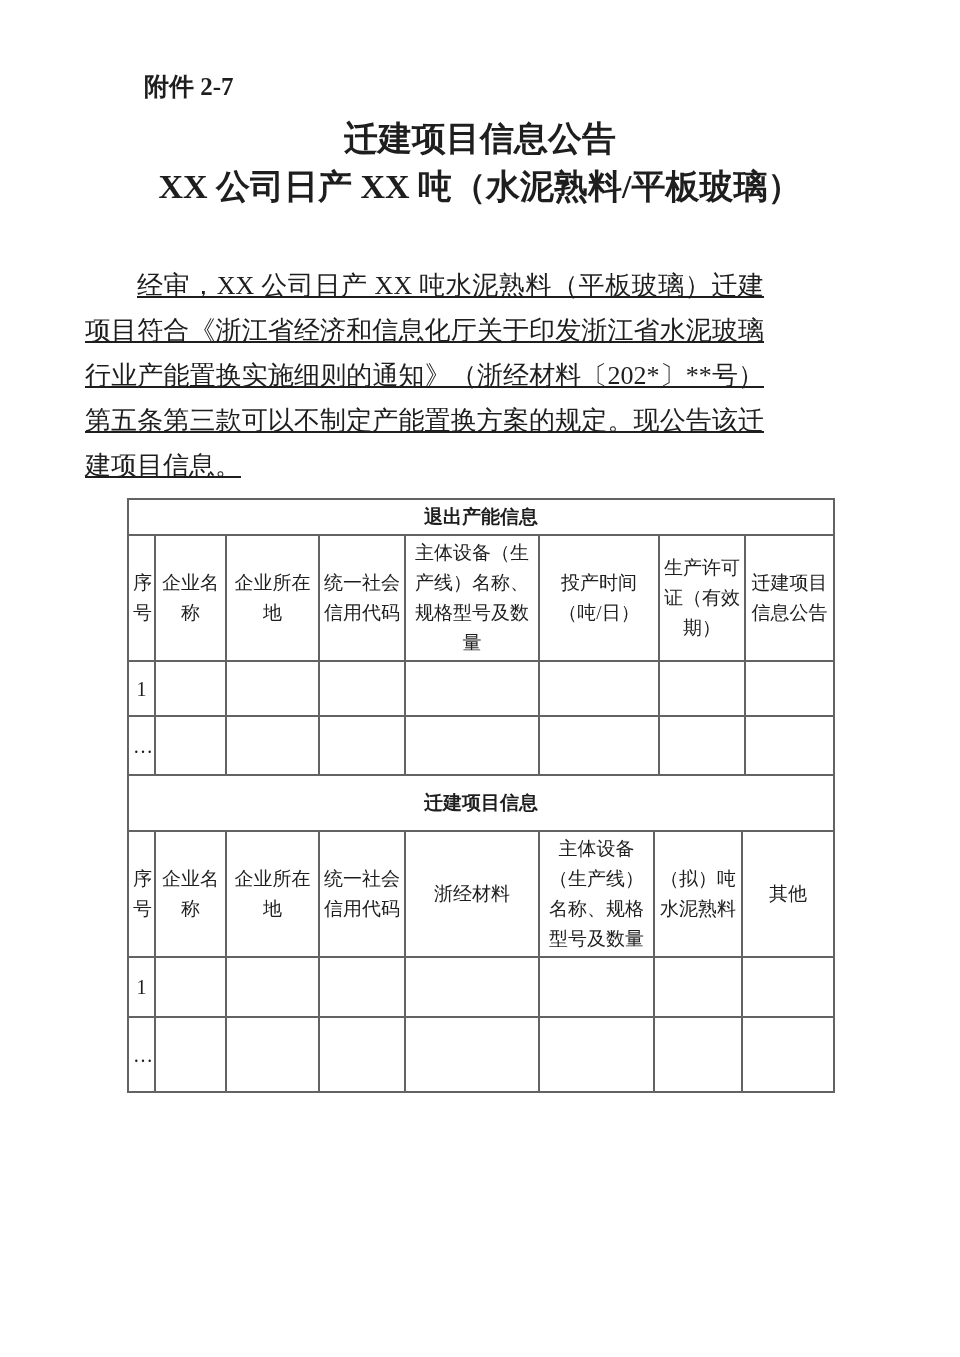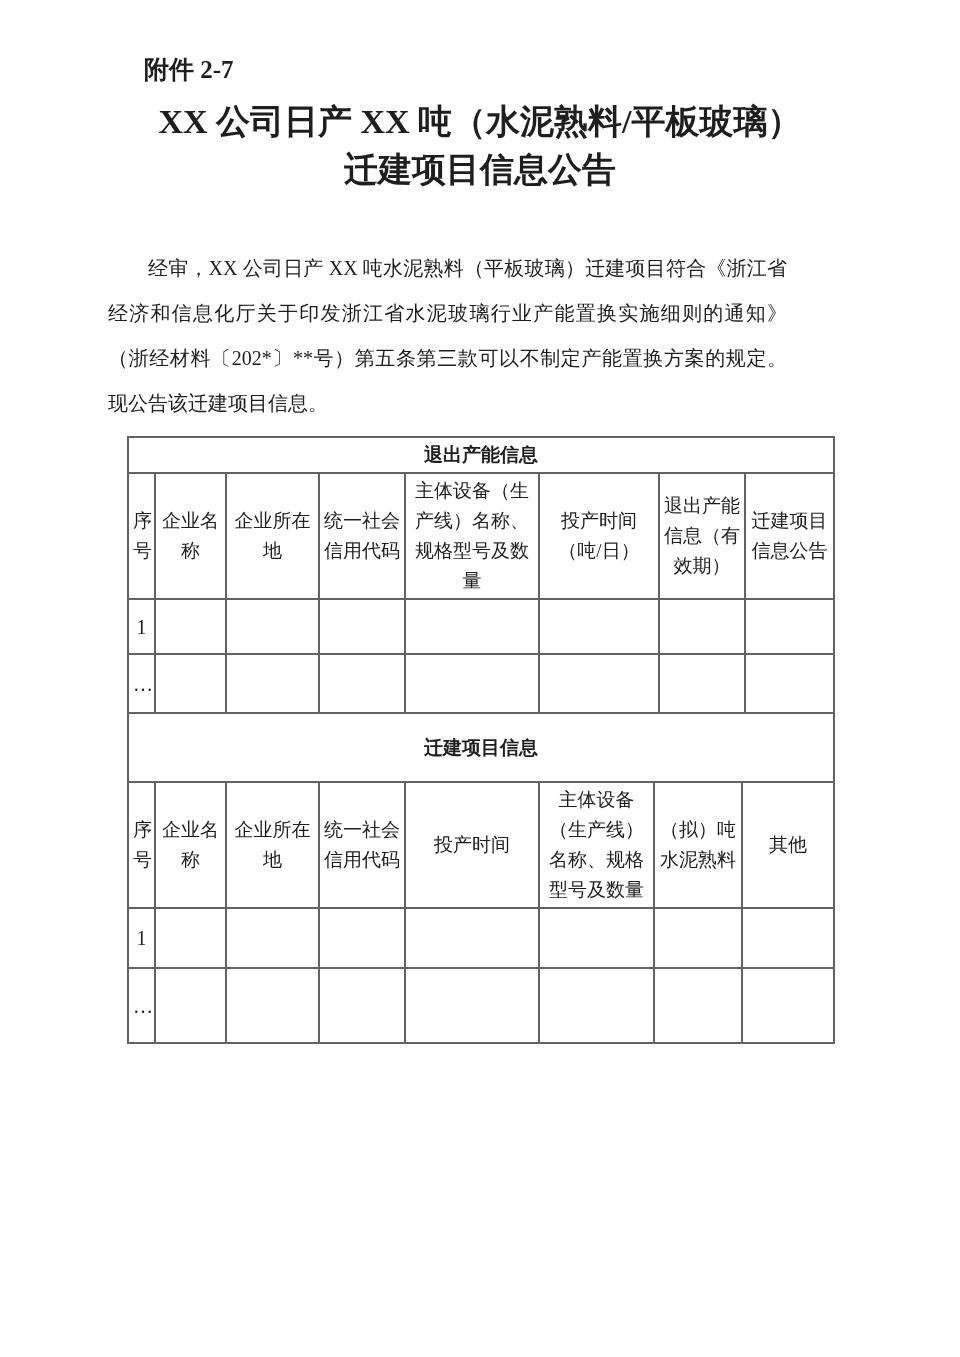--- a/index.html
+++ b/index.html
@@ -21,7 +21,7 @@
     overflow: hidden;
   }
   .attachment-label {
-    margin: 56px 0 0 144px;
+    margin: 73px 0 0 144px;
     font-size: 25px;
     font-weight: 600;
     line-height: 28px;

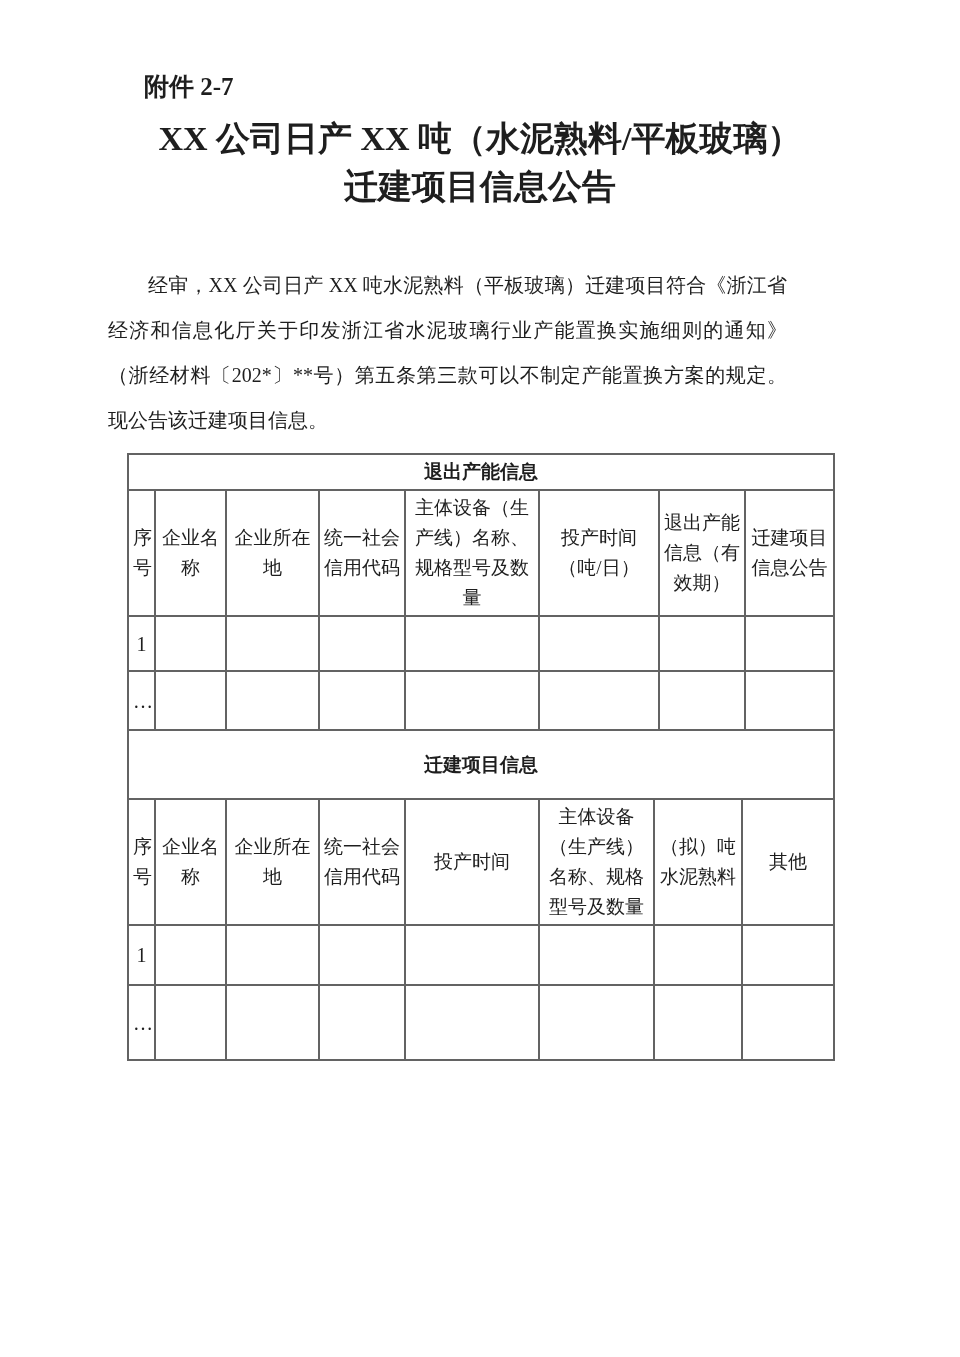--- a/index.html
+++ b/index.html
@@ -86,8 +86,8 @@
   <div class="attachment-label">附件 2-7</div>
 
   <div class="doc-title">
+    <div>迁建项目信息公告</div>
     <div>XX 公司日产 XX 吨（水泥熟料/平板玻璃）</div>
-    <div>迁建项目信息公告</div>
   </div>
 
   <div class="body-paragraph">经审，XX 公司日产 XX 吨水泥熟料（平板玻璃）迁建项目符合《浙江省经济和信息化厅关于印发浙江省水泥玻璃行业产能置换实施细则的通知》（浙经材料〔202*〕**号）第五条第三款可以不制定产能置换方案的规定。现公告该迁建项目信息。</div>

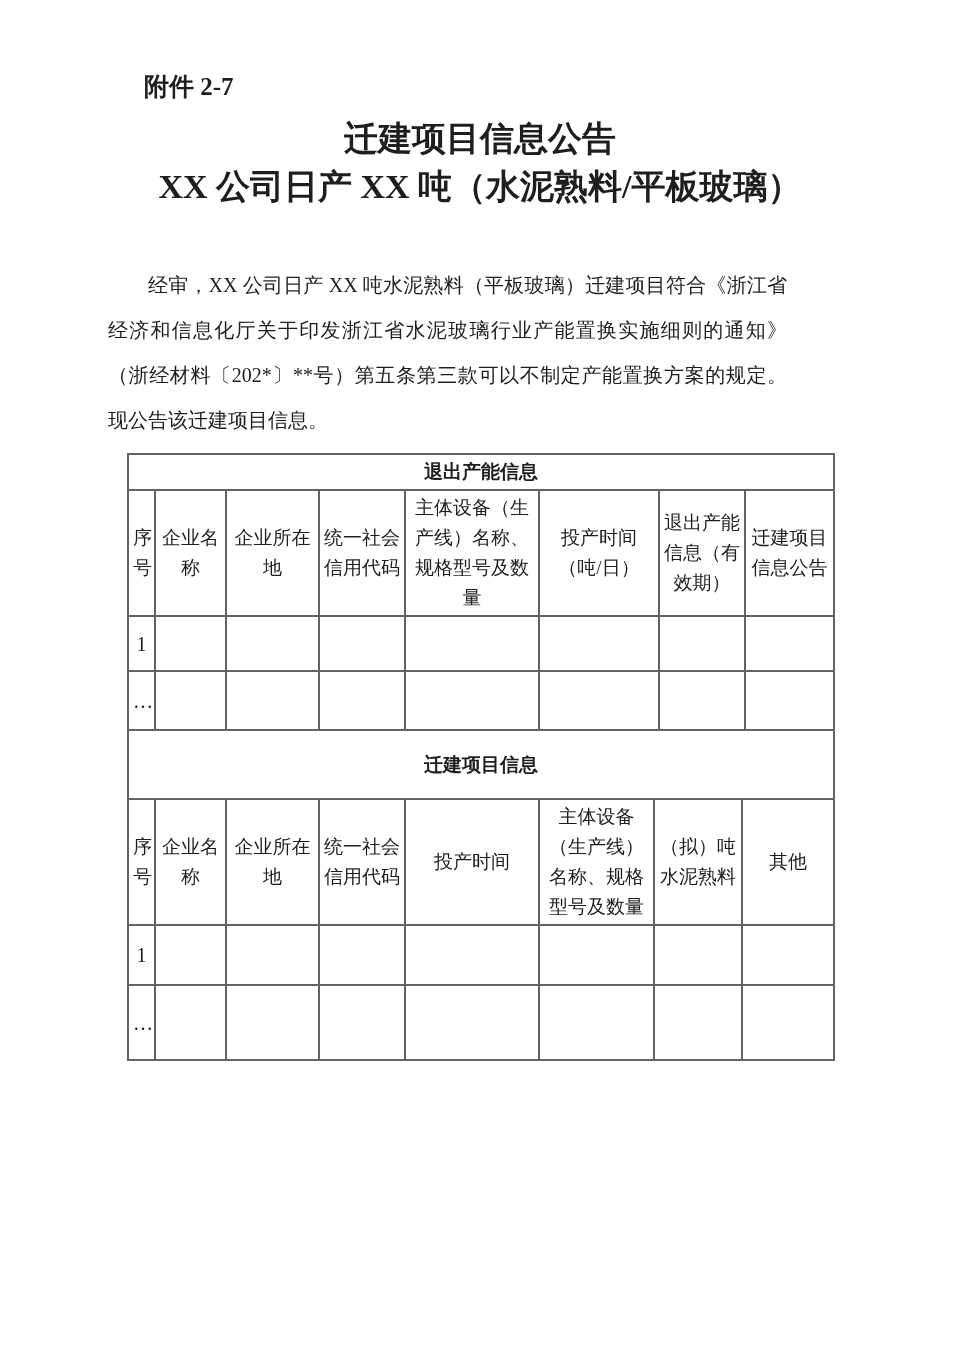--- a/index.html
+++ b/index.html
@@ -35,11 +35,12 @@
   }
   .body-paragraph {
     width: 679px;
-    margin: 52px 0 0 108px;
-    font-size: 20px;
+    margin: 52px 0 0 85px;
+    font-size: 26px;
     line-height: 45px;
     text-align: justify;
     text-indent: 2em;
+    text-decoration: underline;
   }
   .tables-wrap {
     margin: 10px 0 0 127px;

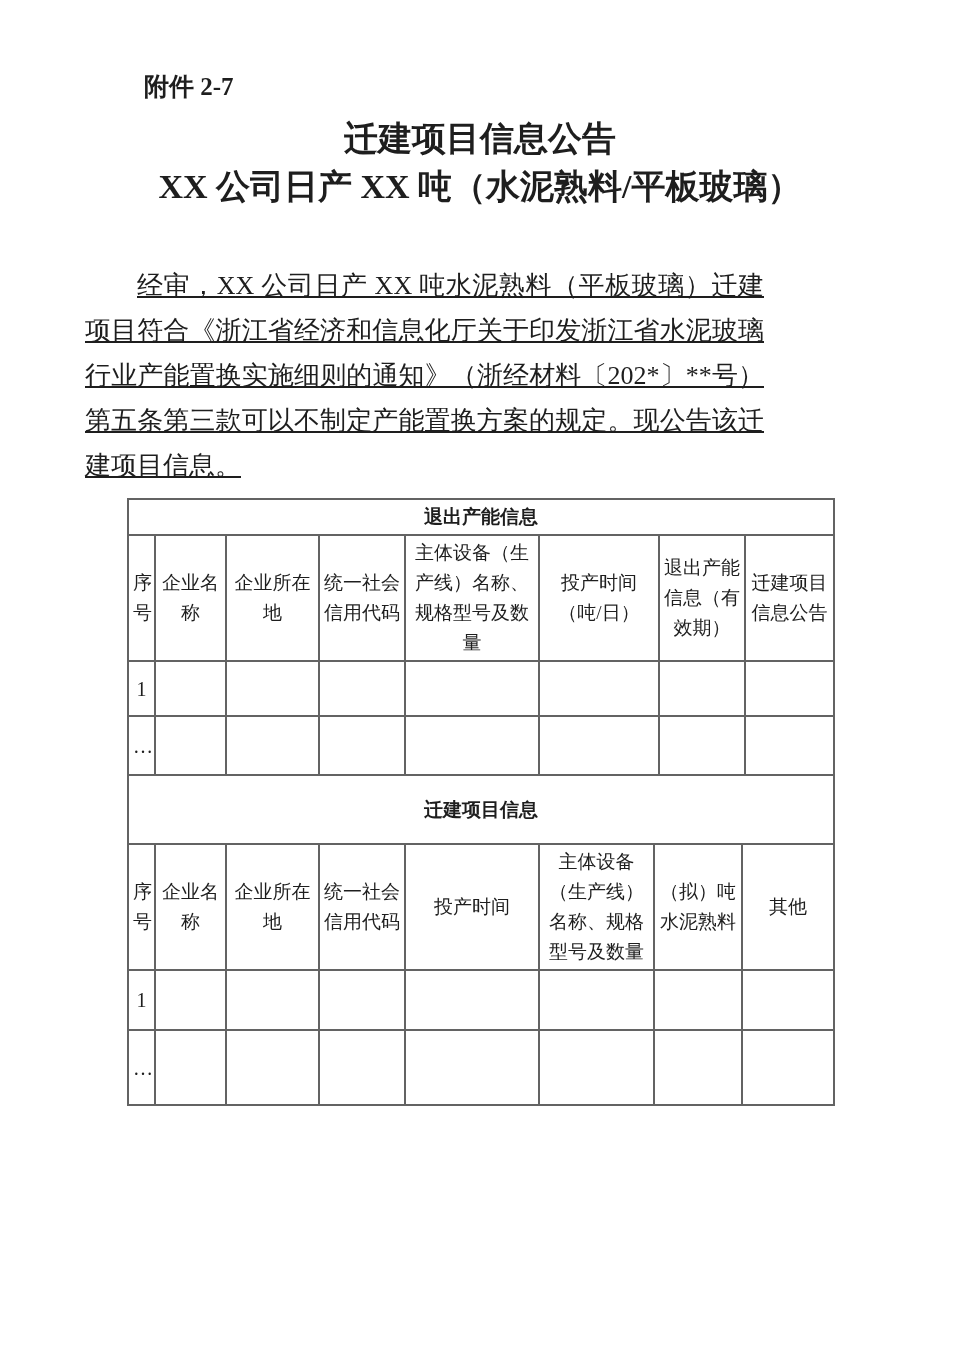--- a/index.html
+++ b/index.html
@@ -117,7 +117,7 @@
           <td>统一社会信用代码</td>
           <td>主体设备（生产线）名称、规格型号及数量</td>
           <td>投产时间（吨/日）</td>
-          <td>退出产能信息（有效期）</td>
+          <td>生产许可证（有效期）</td>
           <td>迁建项目信息公告</td>
         </tr>
         <tr class="row-data row-d1">

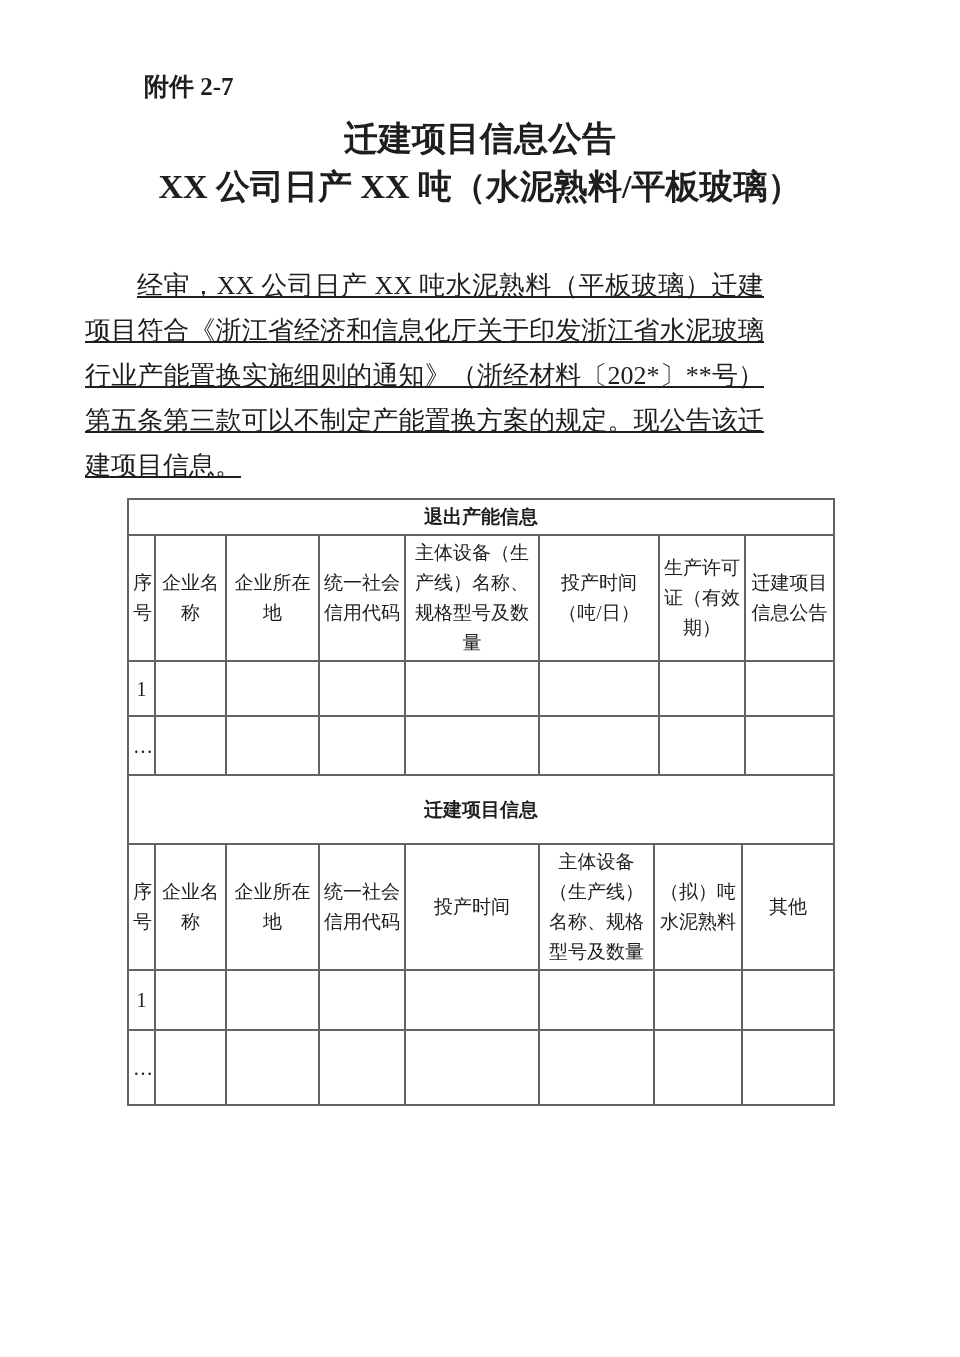--- a/index.html
+++ b/index.html
@@ -74,7 +74,7 @@
   .t1 .row-header  { height: 78px; }
   .t1 .row-d1      { height: 55px; }
   .t1 .row-d2      { height: 59px; }
-  .t2 .row-title   { height: 69px; }
+  .t2 .row-title   { height: 56px; }
   .t2 .row-header  { height: 106px; }
   .t2 .row-d1      { height: 60px; }
   .t2 .row-d2      { height: 75px; }

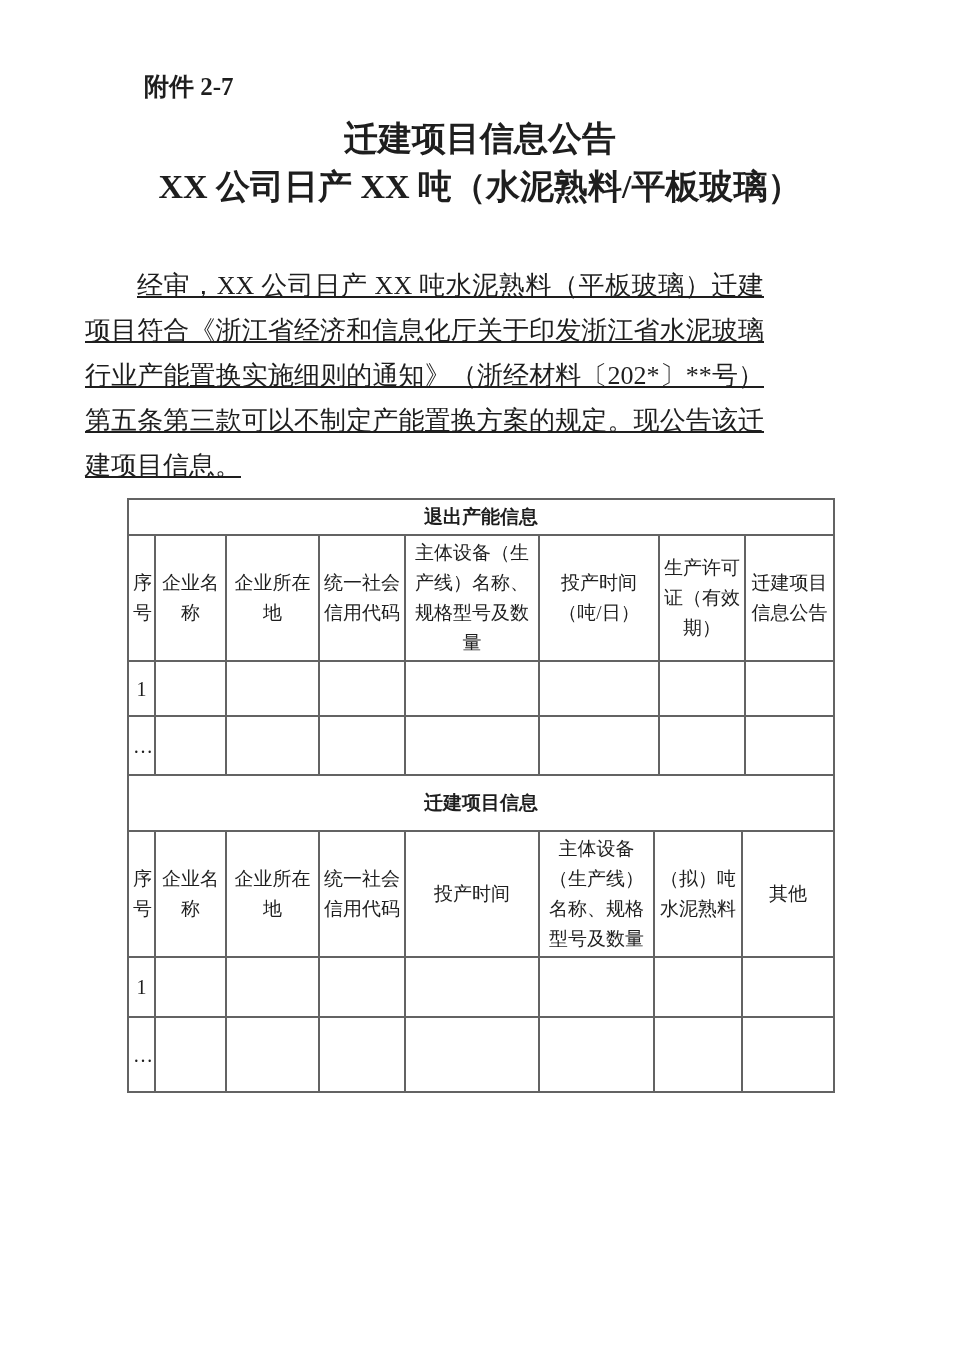--- a/index.html
+++ b/index.html
@@ -163,7 +163,7 @@
           <td>企业名称</td>
           <td>企业所在地</td>
           <td>统一社会信用代码</td>
-          <td>投产时间</td>
+          <td>浙经材料</td>
           <td>主体设备（生产线）名称、规格型号及数量</td>
           <td>（拟）吨水泥熟料</td>
           <td>其他</td>

